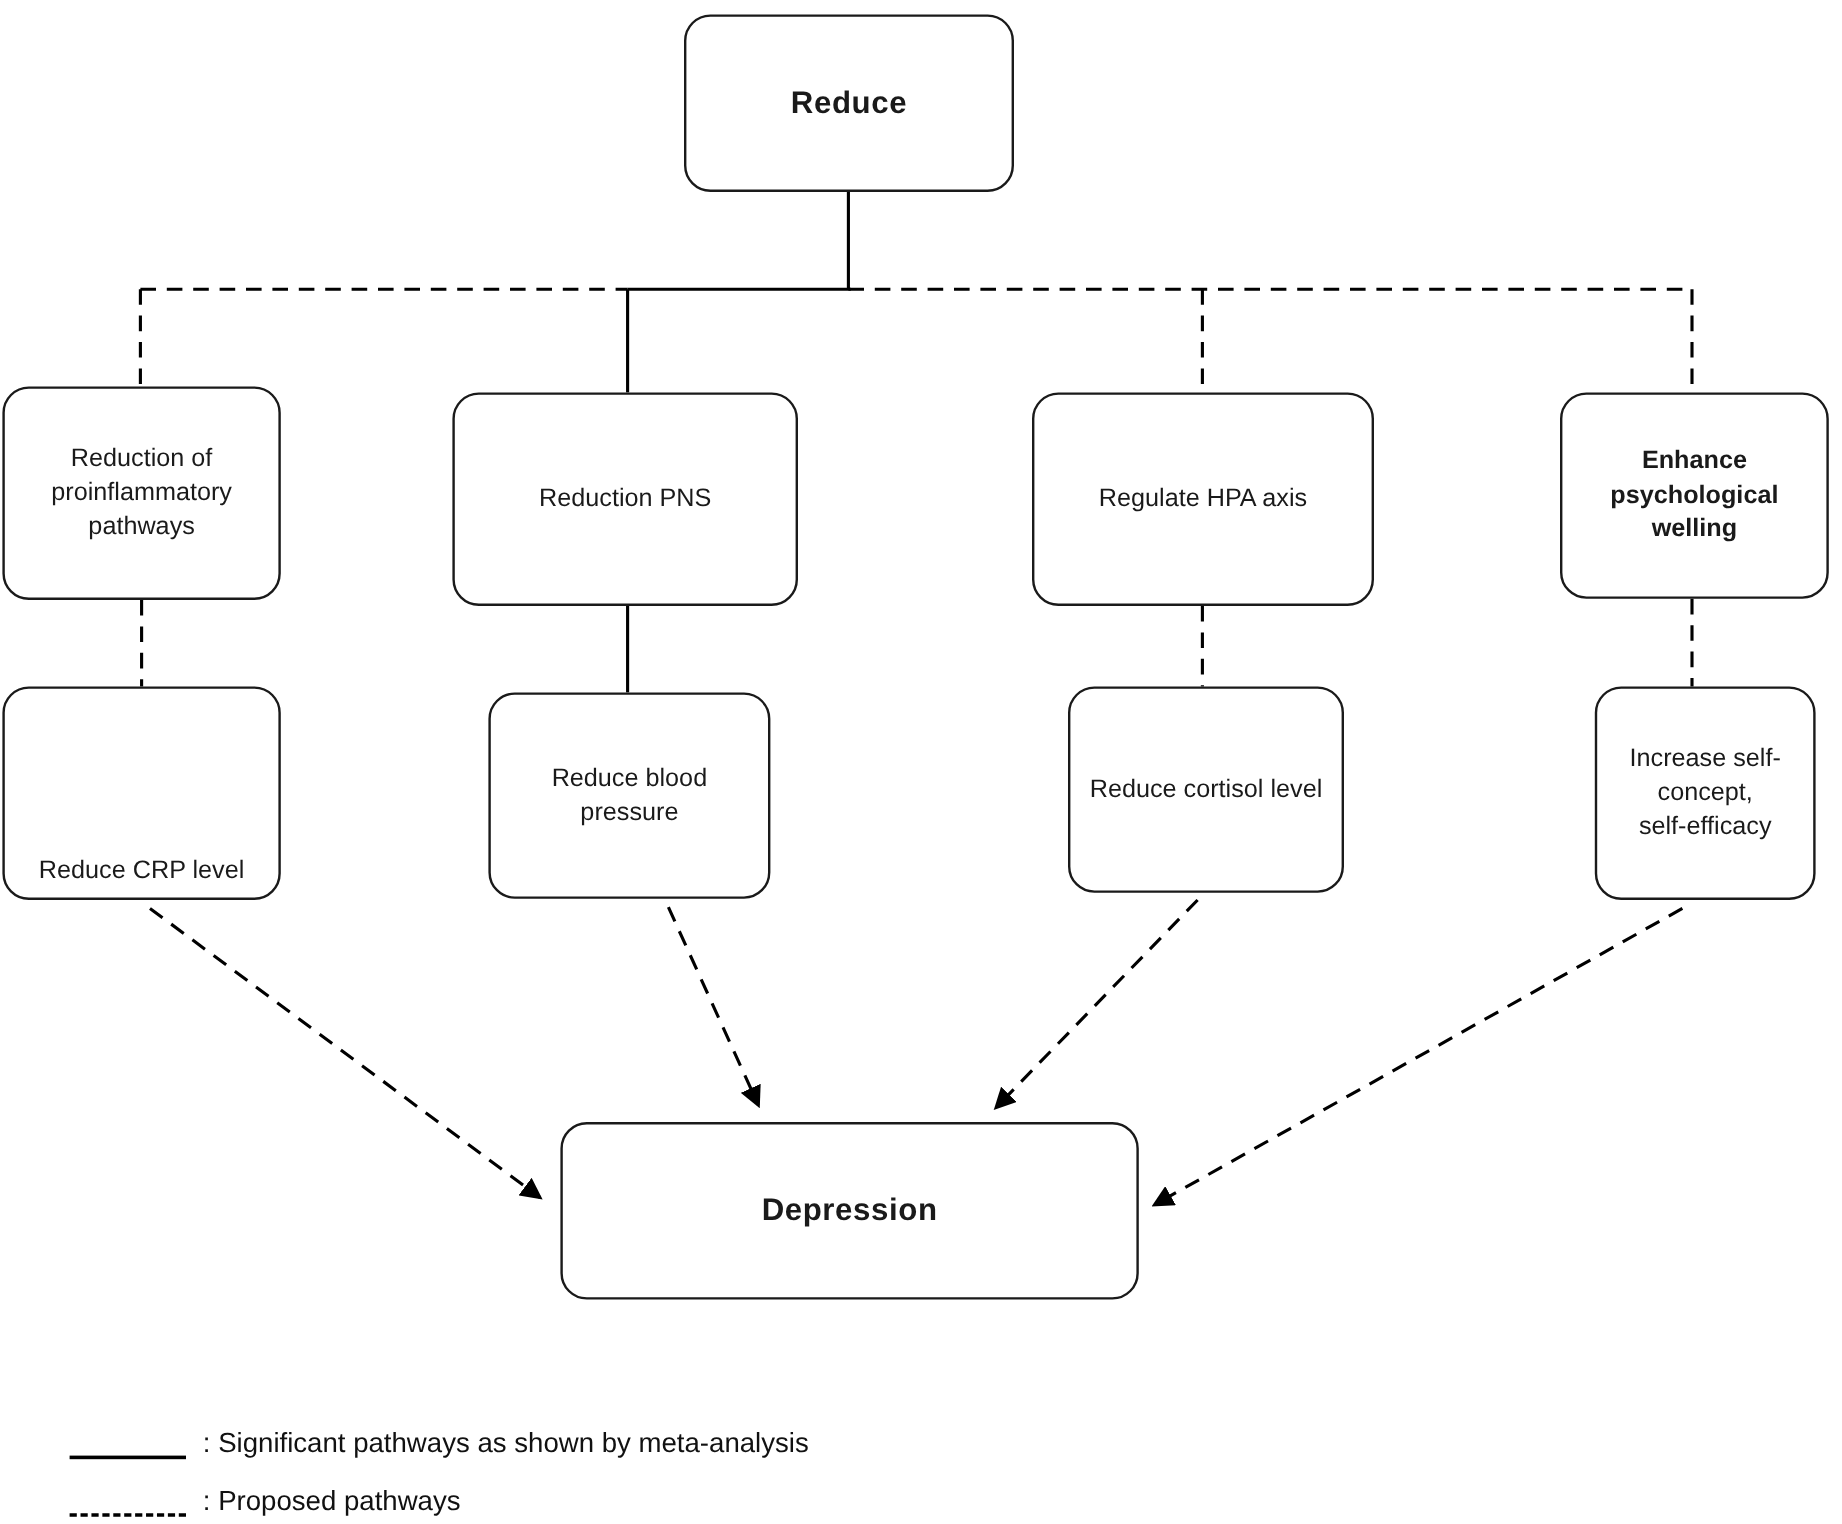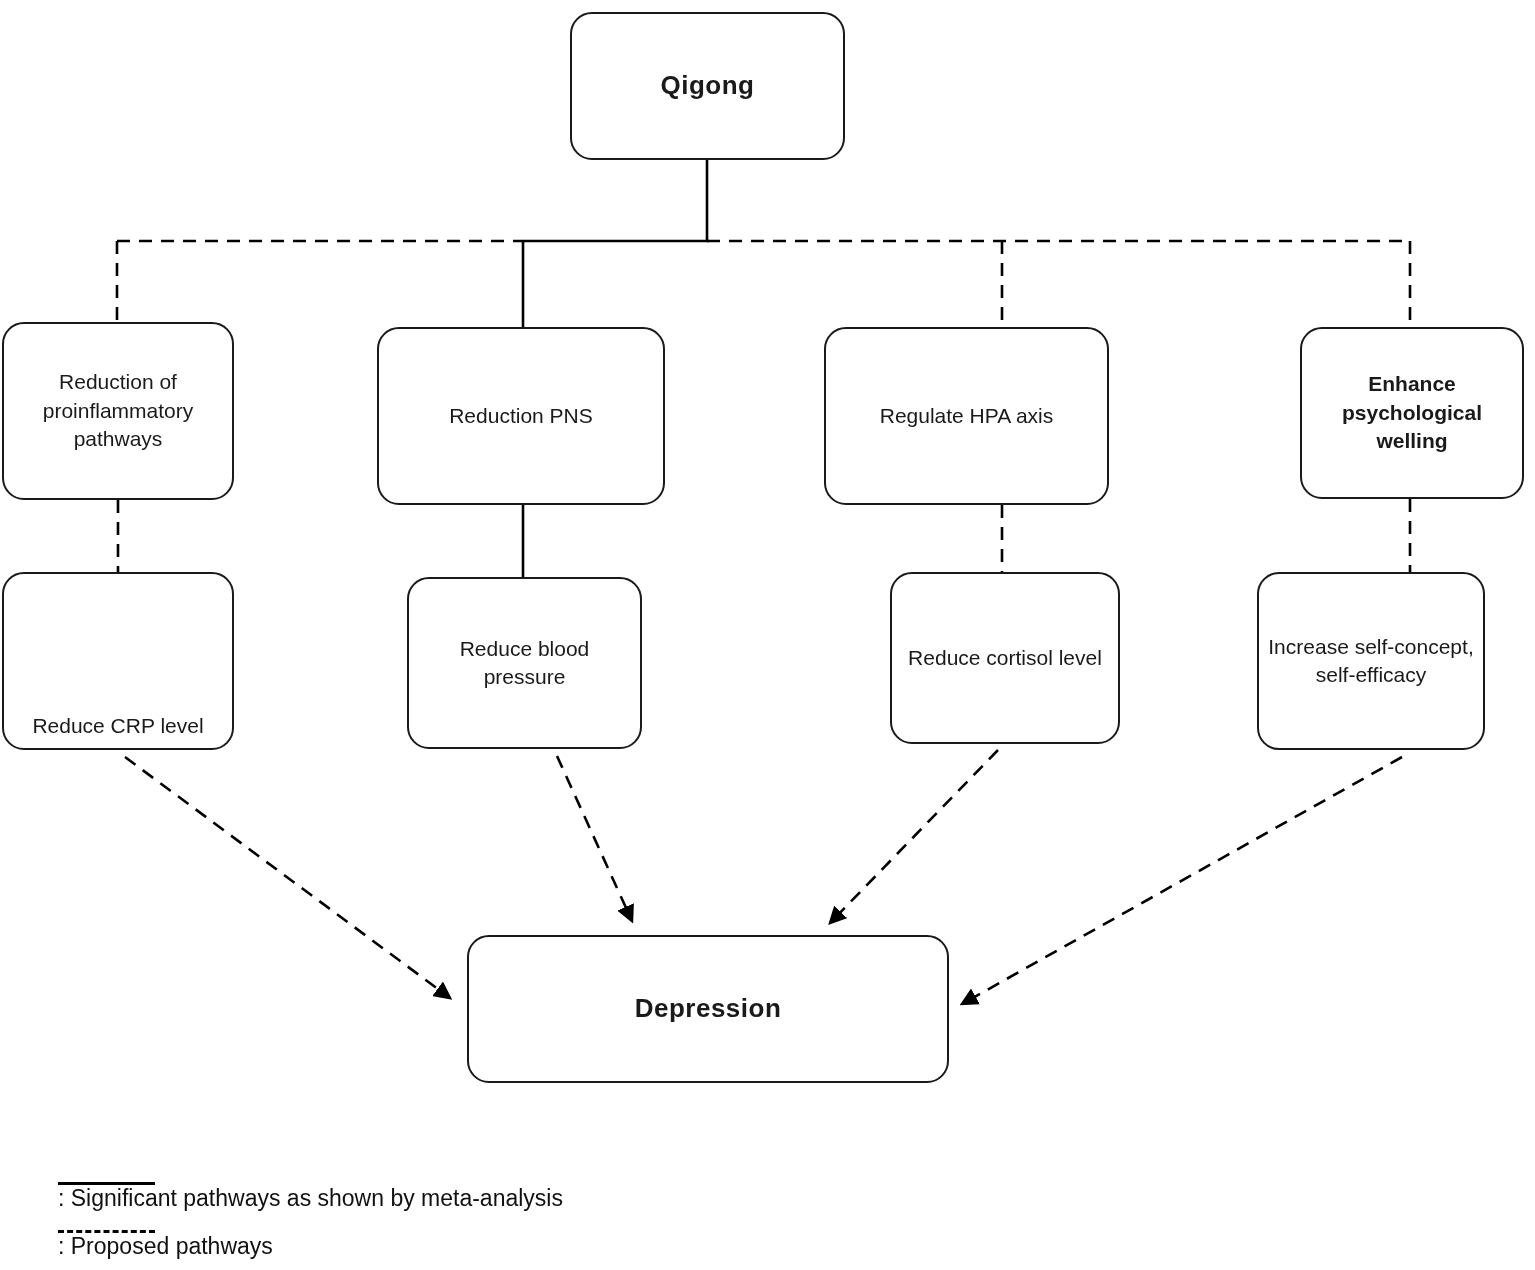--- a/index.html
+++ b/index.html
@@ -131,7 +131,7 @@
   </svg>
 
   <div class="node" id="node-qigong">
-    <span class="node-label title">Qigong</span>
+    <span class="node-label title">Reduce</span>
   </div>
 
   <div class="node" id="node-cytokines">

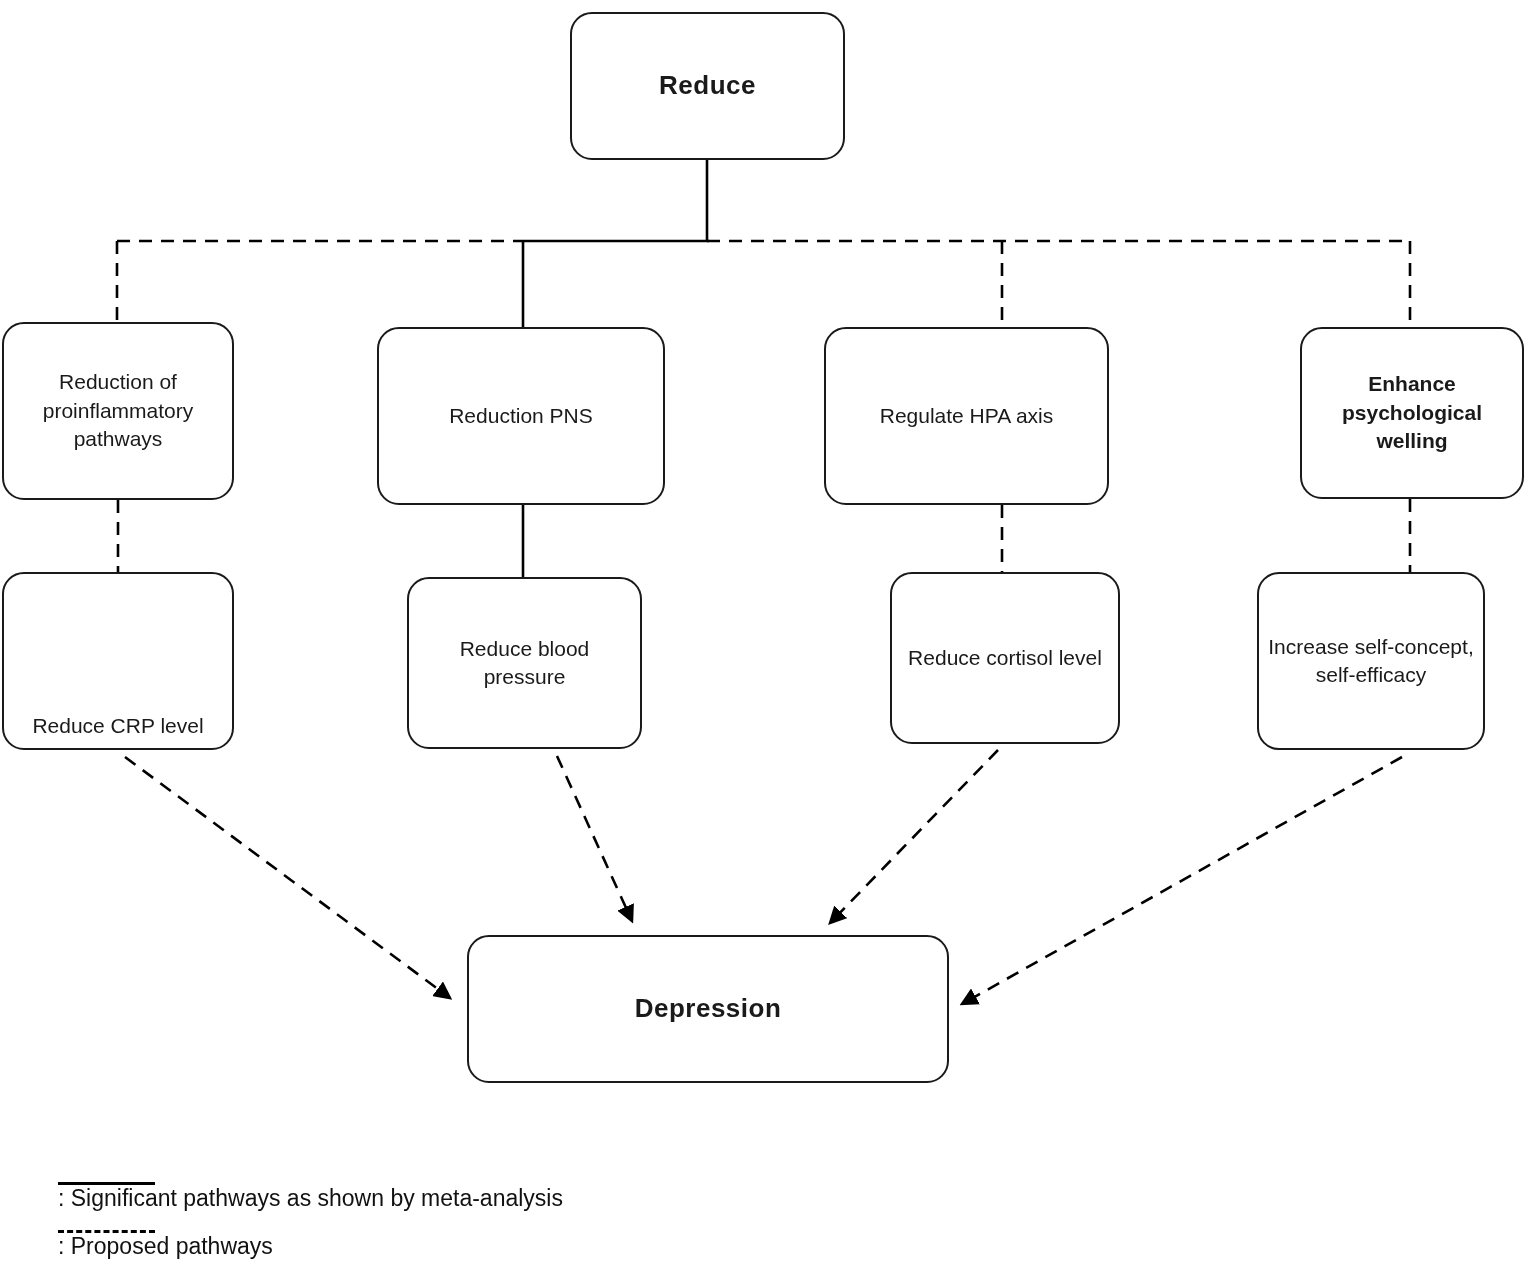--- a/index.html
+++ b/index.html
@@ -60,7 +60,7 @@
   #node-qigong      { left: 570px;  top: 12px;  width: 275px; height: 148px; }
   #node-cytokines   { left: 2px;    top: 322px; width: 232px; height: 178px; }
   #node-pns         { left: 377px;  top: 327px; width: 288px; height: 178px; }
-  #node-hpa         { left: 824px;  top: 327px; width: 285px; height: 178px; }
+  #node-hpa         { left: 860px;  top: 327px; width: 285px; height: 178px; }
   #node-psych       { left: 1300px; top: 327px; width: 224px; height: 172px; font-weight: bold; }
   #node-crp         { left: 2px;    top: 572px; width: 232px; height: 178px; align-items: flex-end; }
   #node-bp          { left: 407px;  top: 577px; width: 235px; height: 172px; }

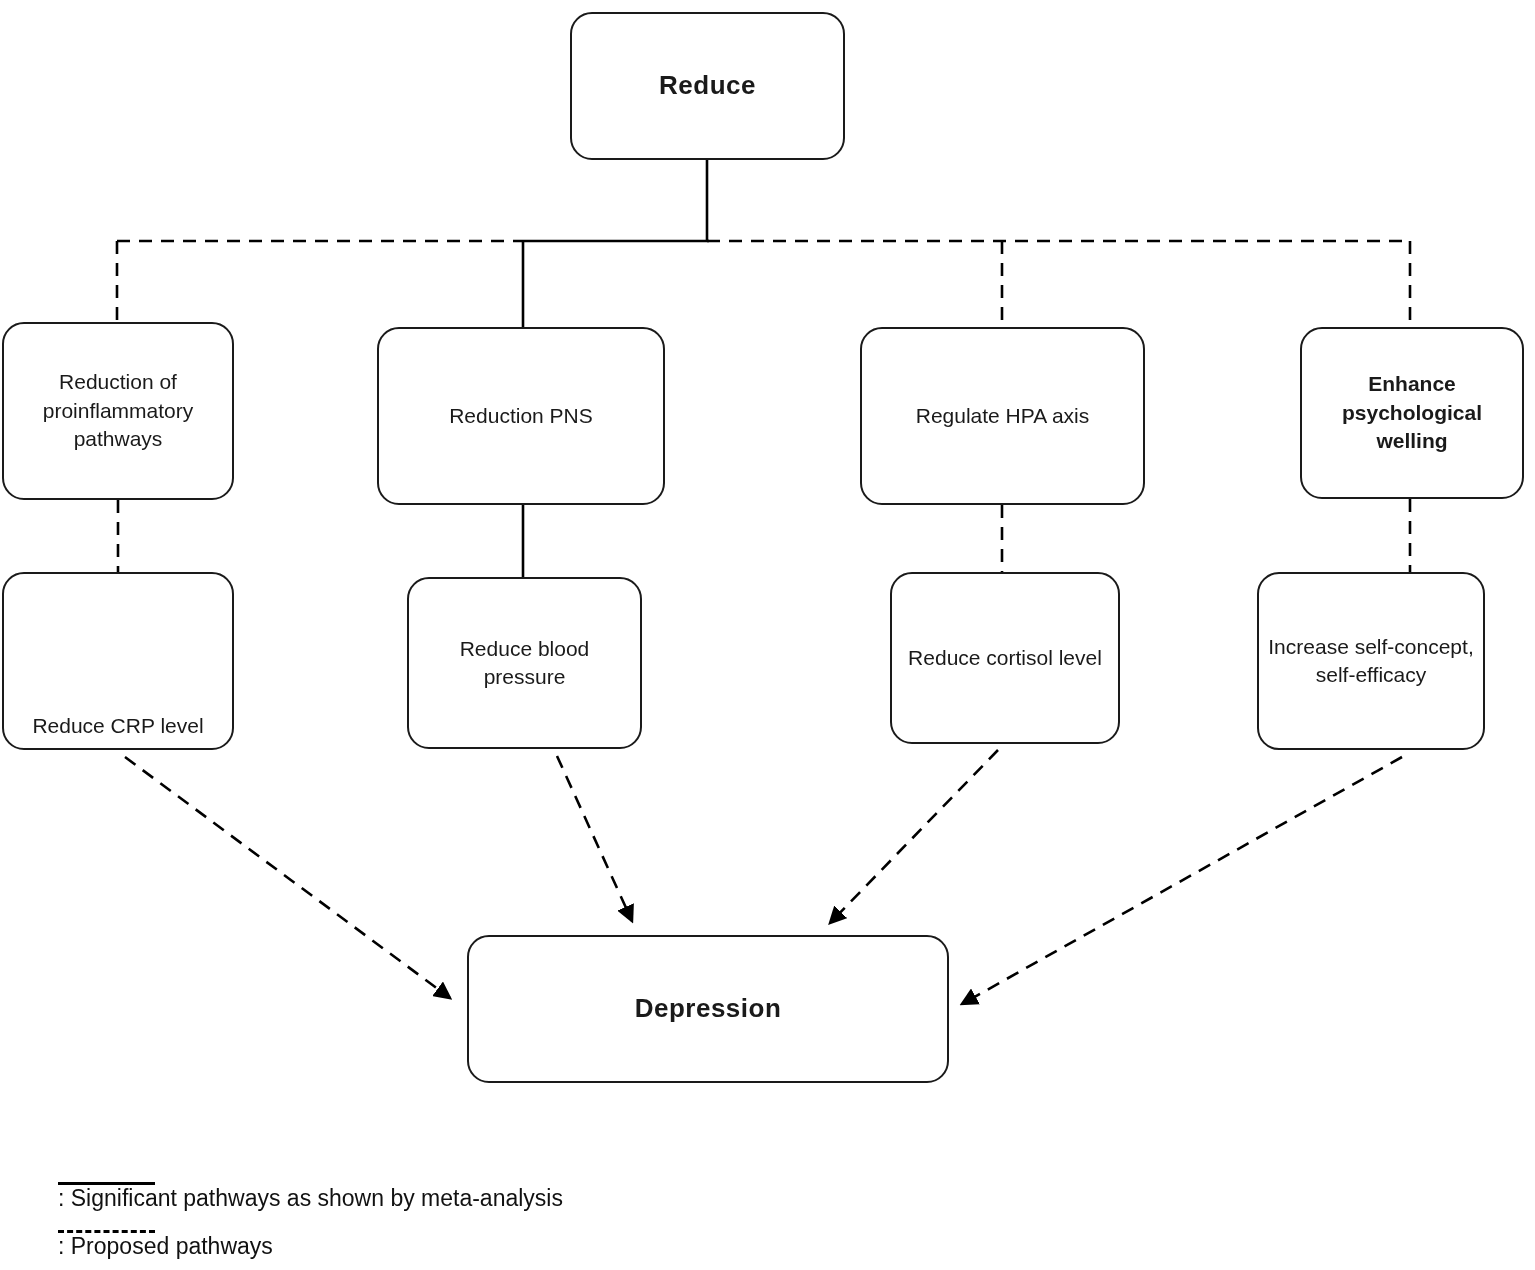--- a/index.html
+++ b/index.html
@@ -65,7 +65,7 @@
   #node-crp         { left: 2px;    top: 572px; width: 232px; height: 178px; align-items: flex-end; }
   #node-bp          { left: 407px;  top: 577px; width: 235px; height: 172px; }
   #node-cortisol    { left: 890px;  top: 572px; width: 230px; height: 172px; }
-  #node-selfconcept { left: 1257px; top: 572px; width: 228px; height: 178px; padding: 8px 2px; }
+  #node-selfconcept { left: 1329px; top: 572px; width: 184px; height: 178px; padding: 8px 2px; }
   #node-depression  { left: 467px;  top: 935px; width: 482px; height: 148px; text-align: right; }
 
   

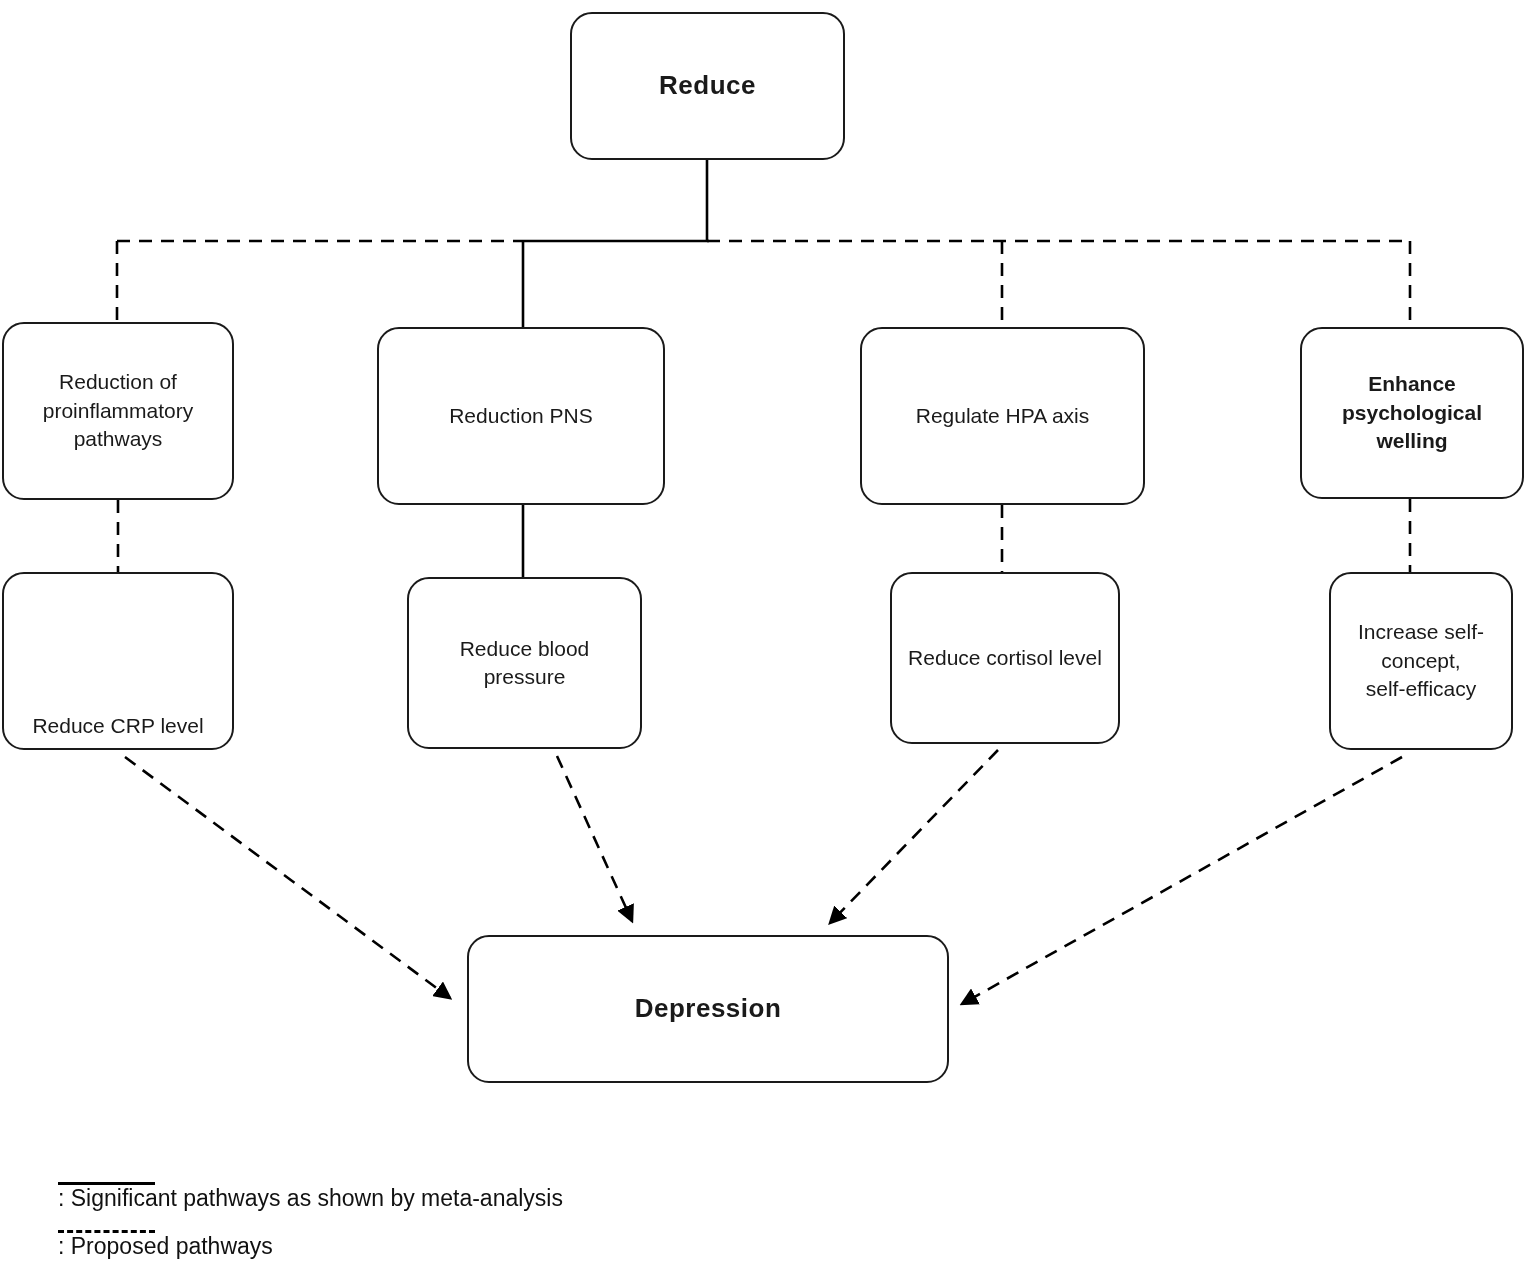--- a/index.html
+++ b/index.html
@@ -76,10 +76,9 @@
   }
   .legend-row {
     display: flex;
-    align-items: flex-start;
+    align-items: flex-end;
     height: 34px;
     margin-bottom: 14px;
-    flex-direction: column;
   }
   .legend-sample {
     width: 97px;

